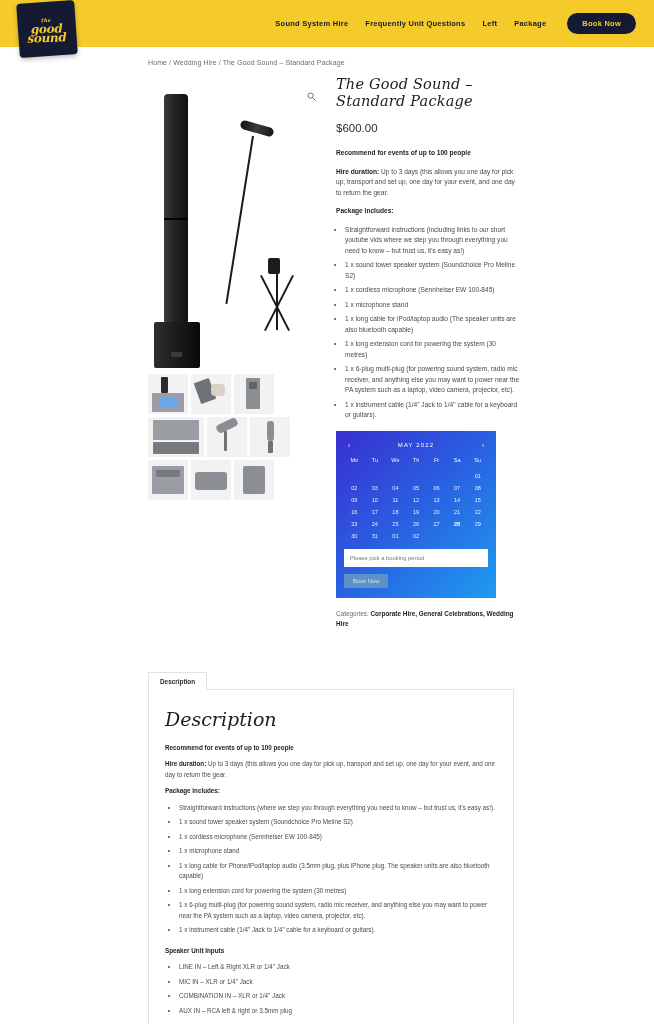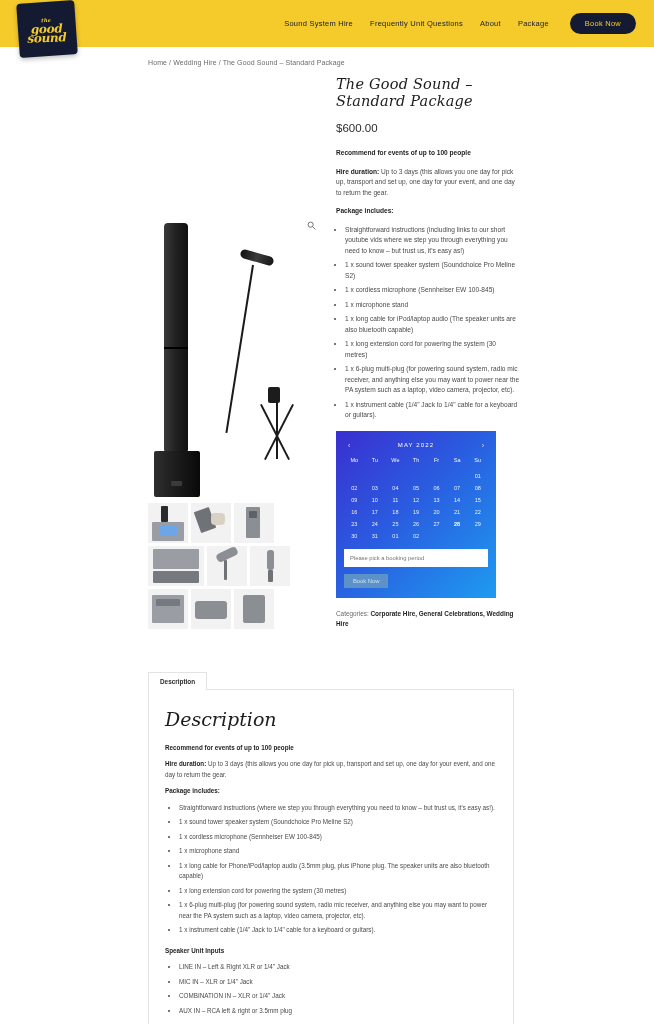--- a/index.html
+++ b/index.html
@@ -54,7 +54,7 @@
   .nav a {
     color: #151a33;
     font-size: 7.5px;
-    font-weight: normal;
+    font-weight: bold;
     letter-spacing: .25px;
     text-decoration: none;
     white-space: nowrap;

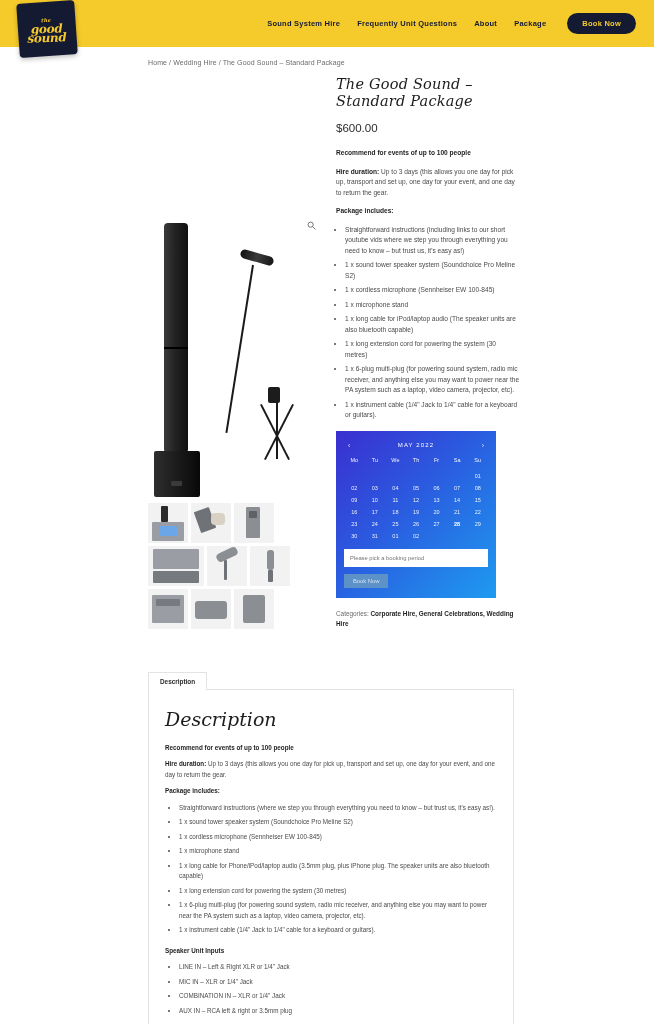--- a/index.html
+++ b/index.html
@@ -287,7 +287,7 @@
   <nav class="nav">
     <a href="#">Sound System Hire</a>
     <a href="#">Frequently Unit Questions</a>
-    <a href="#">About</a>
+    <a href="#">Left</a>
     <a href="#">Package</a>
     <a href="#" class="nav-cta">Book Now</a>
   </nav>

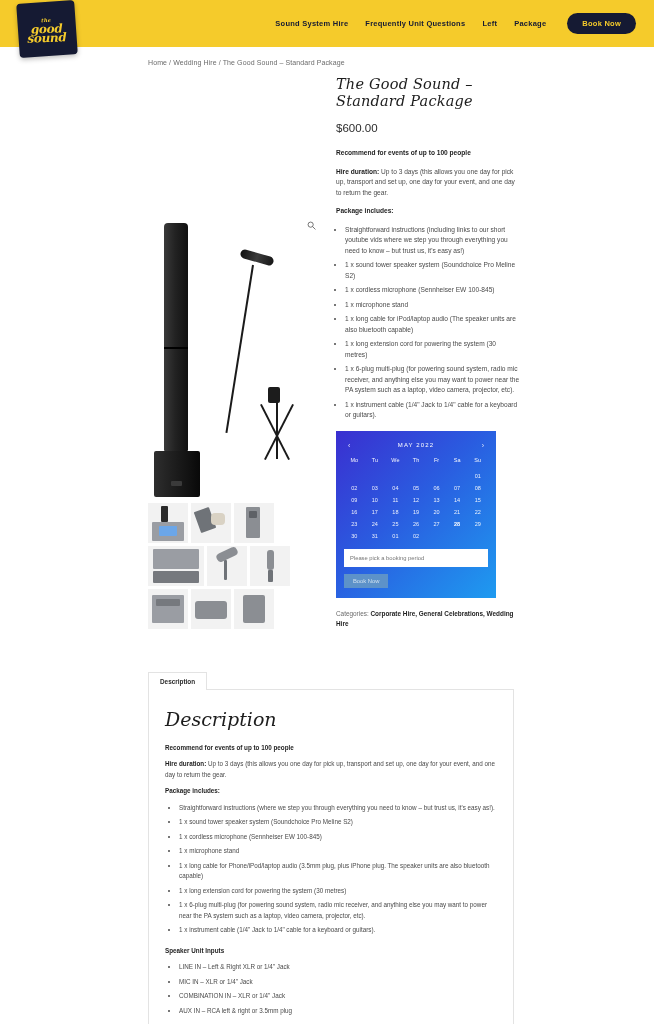--- a/index.html
+++ b/index.html
@@ -82,7 +82,7 @@
     display: flex;
     padding: 0 106px 0 148px;
     gap: 18px;
-    align-items: flex-end;
+    align-items: flex-start;
   }
   .gallery { width: 170px; flex: 0 0 170px; position: relative; }
   .main-image {

